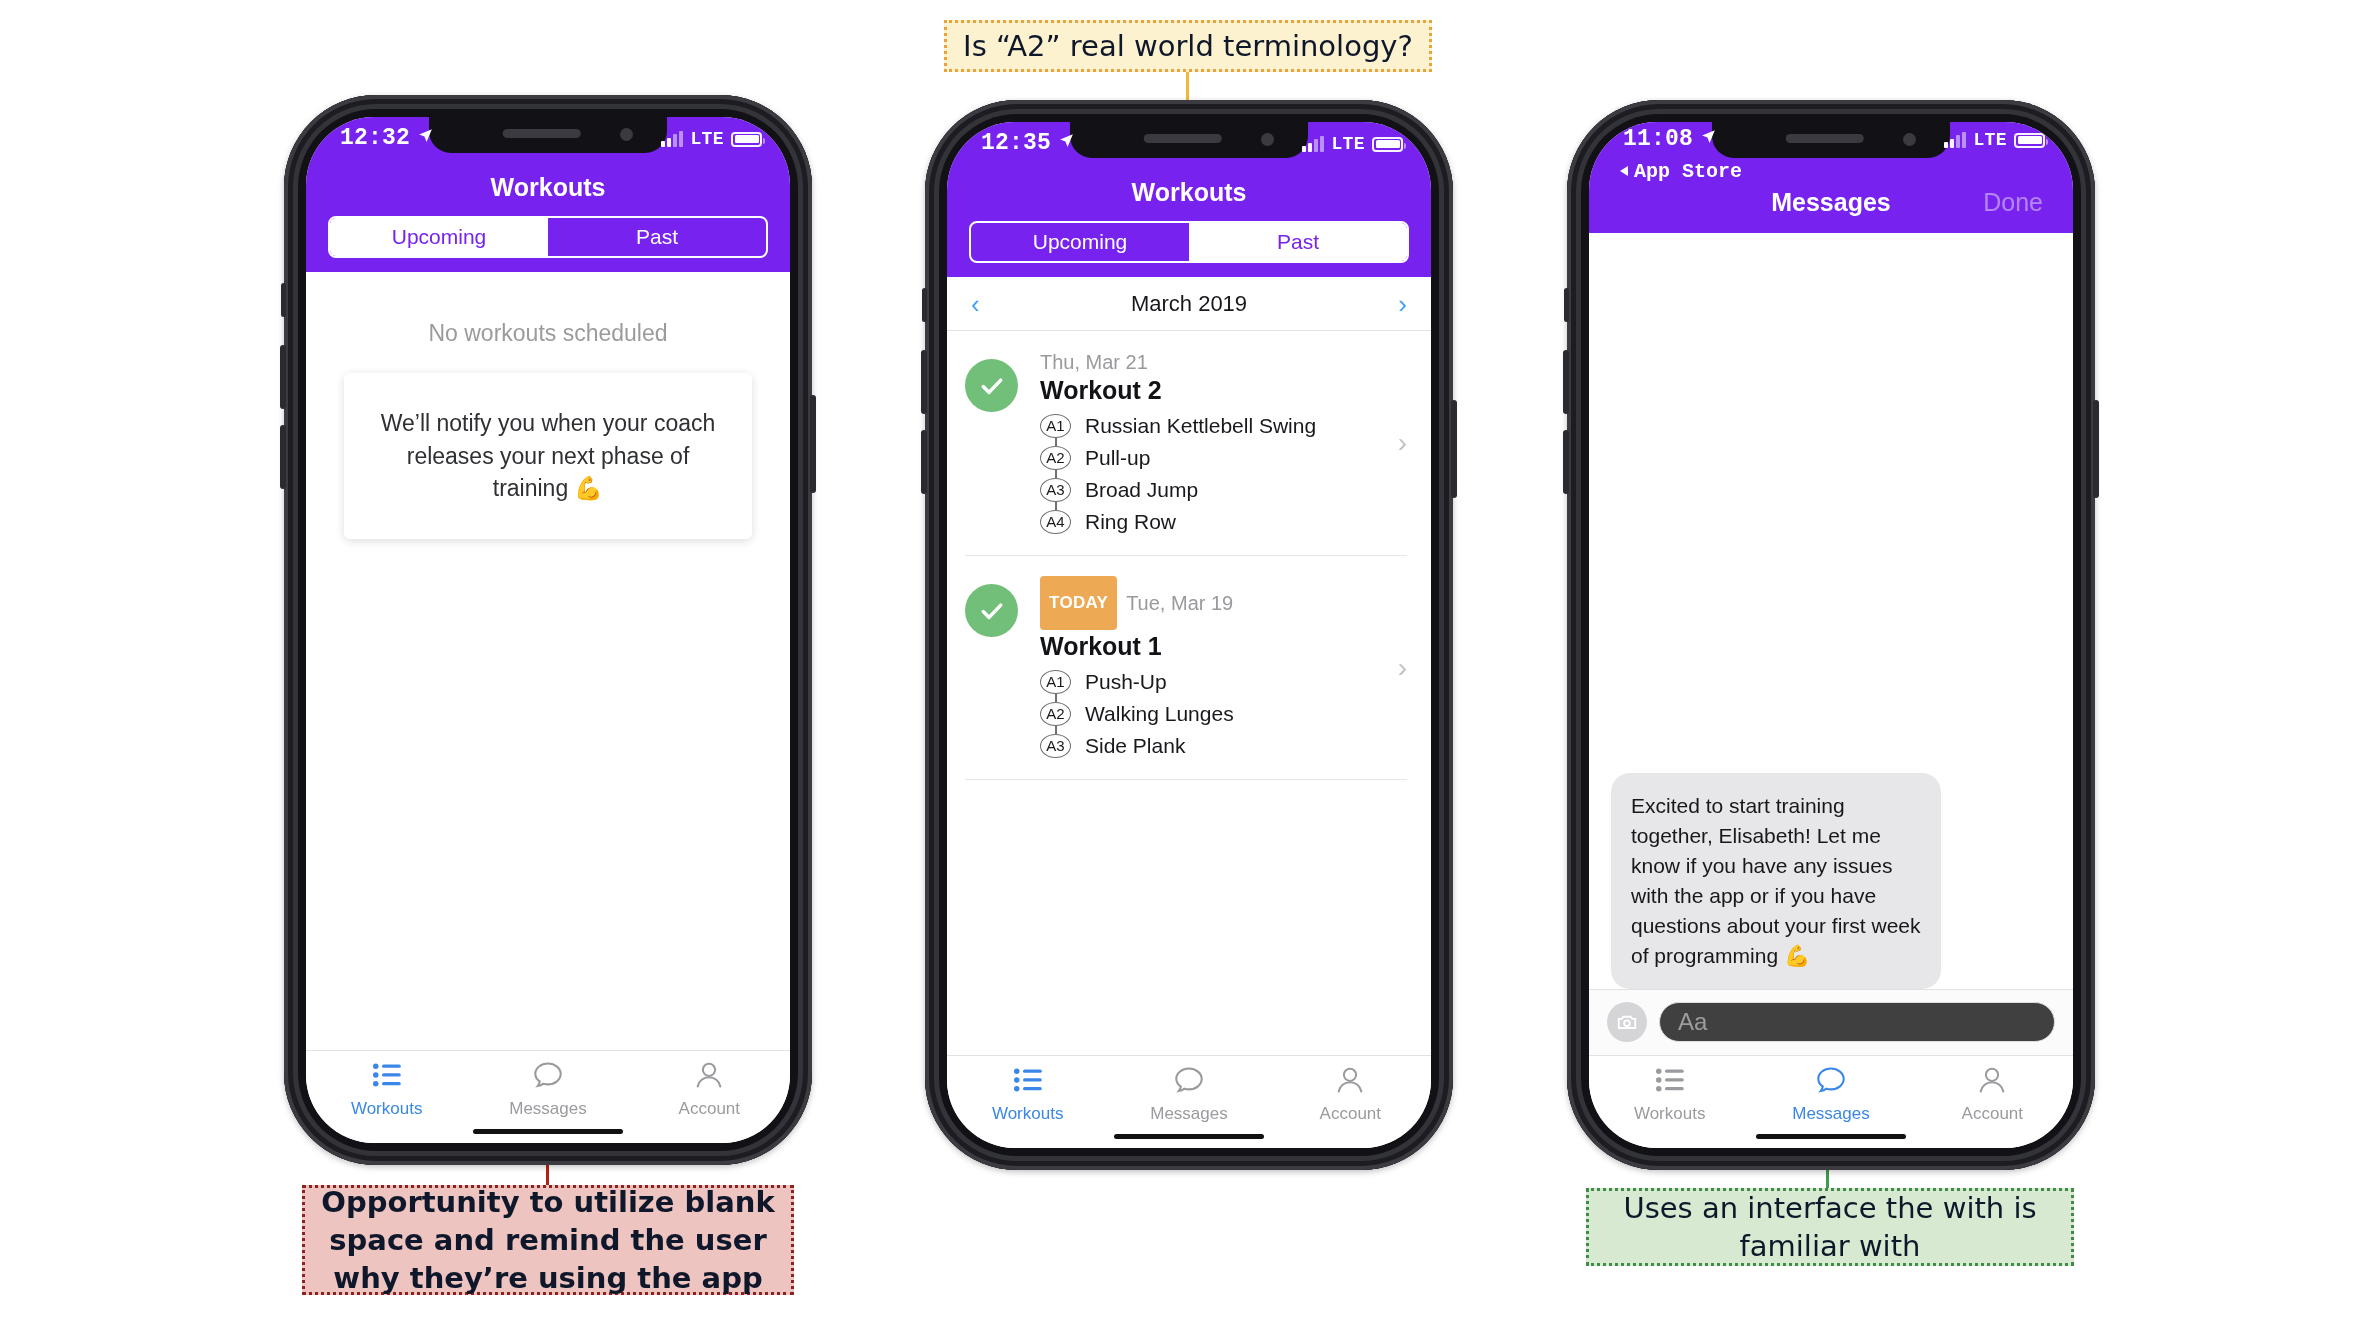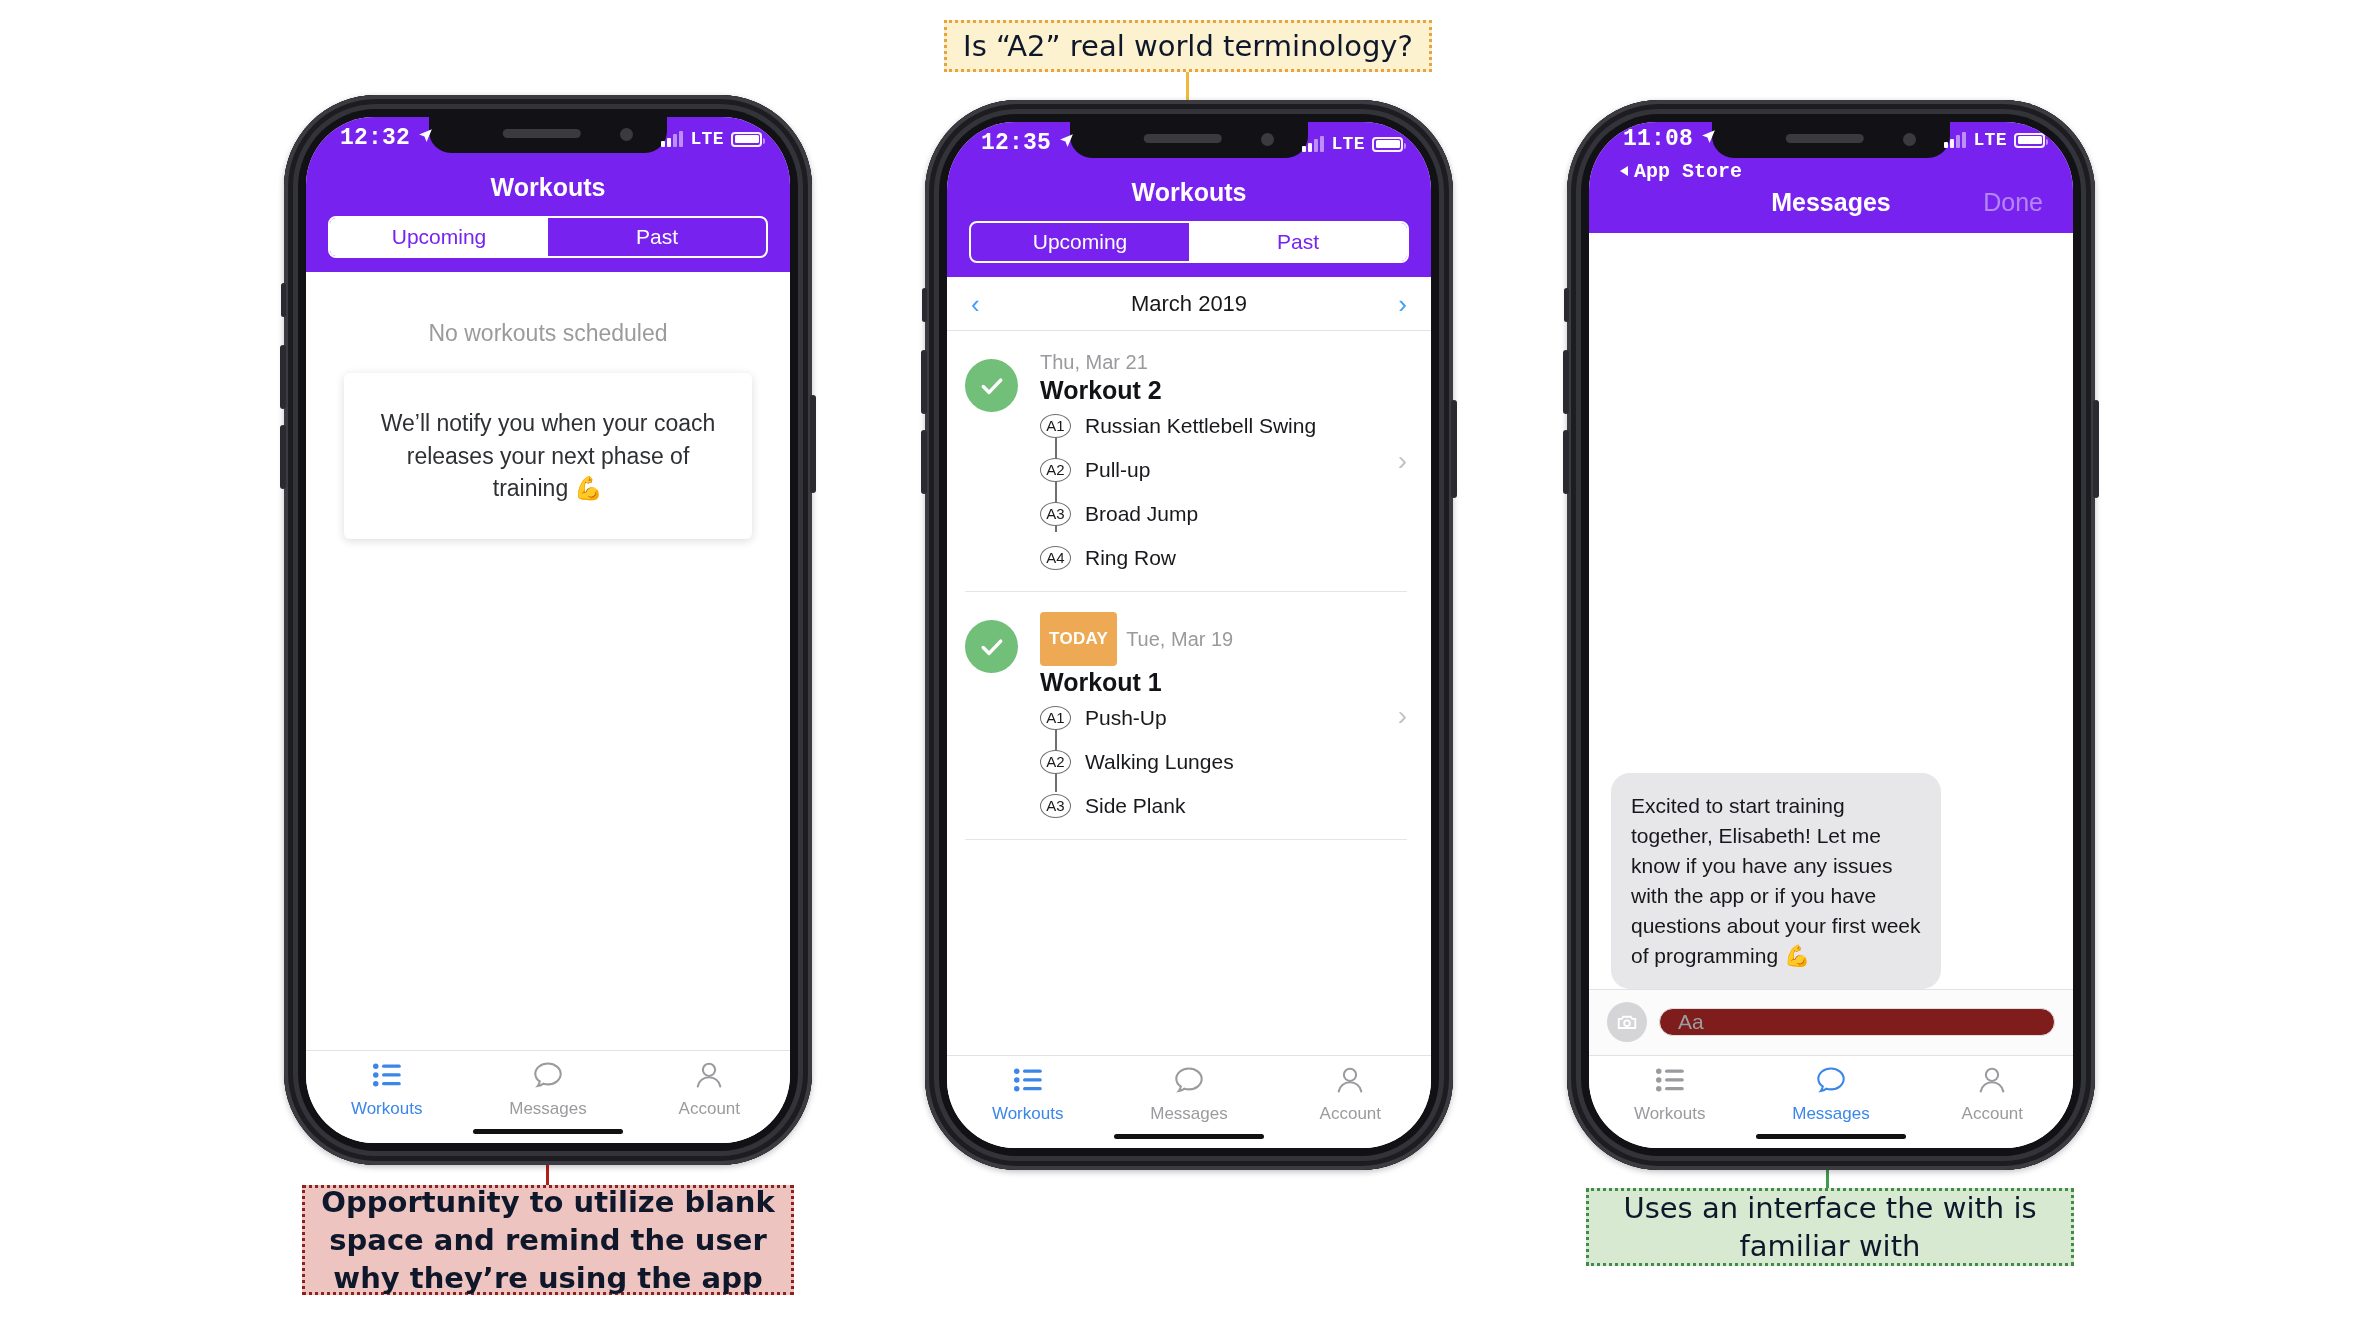--- a/index.html
+++ b/index.html
@@ -288,7 +288,7 @@
     height:27px;
     margin-bottom:0;
   }
-  .ex + .ex { margin-top:17px; }
+  .ex + .ex { margin-top:5px; }
   .ex-code {
     width:31px; height:24px;
     border:1.5px solid #6e6e73;

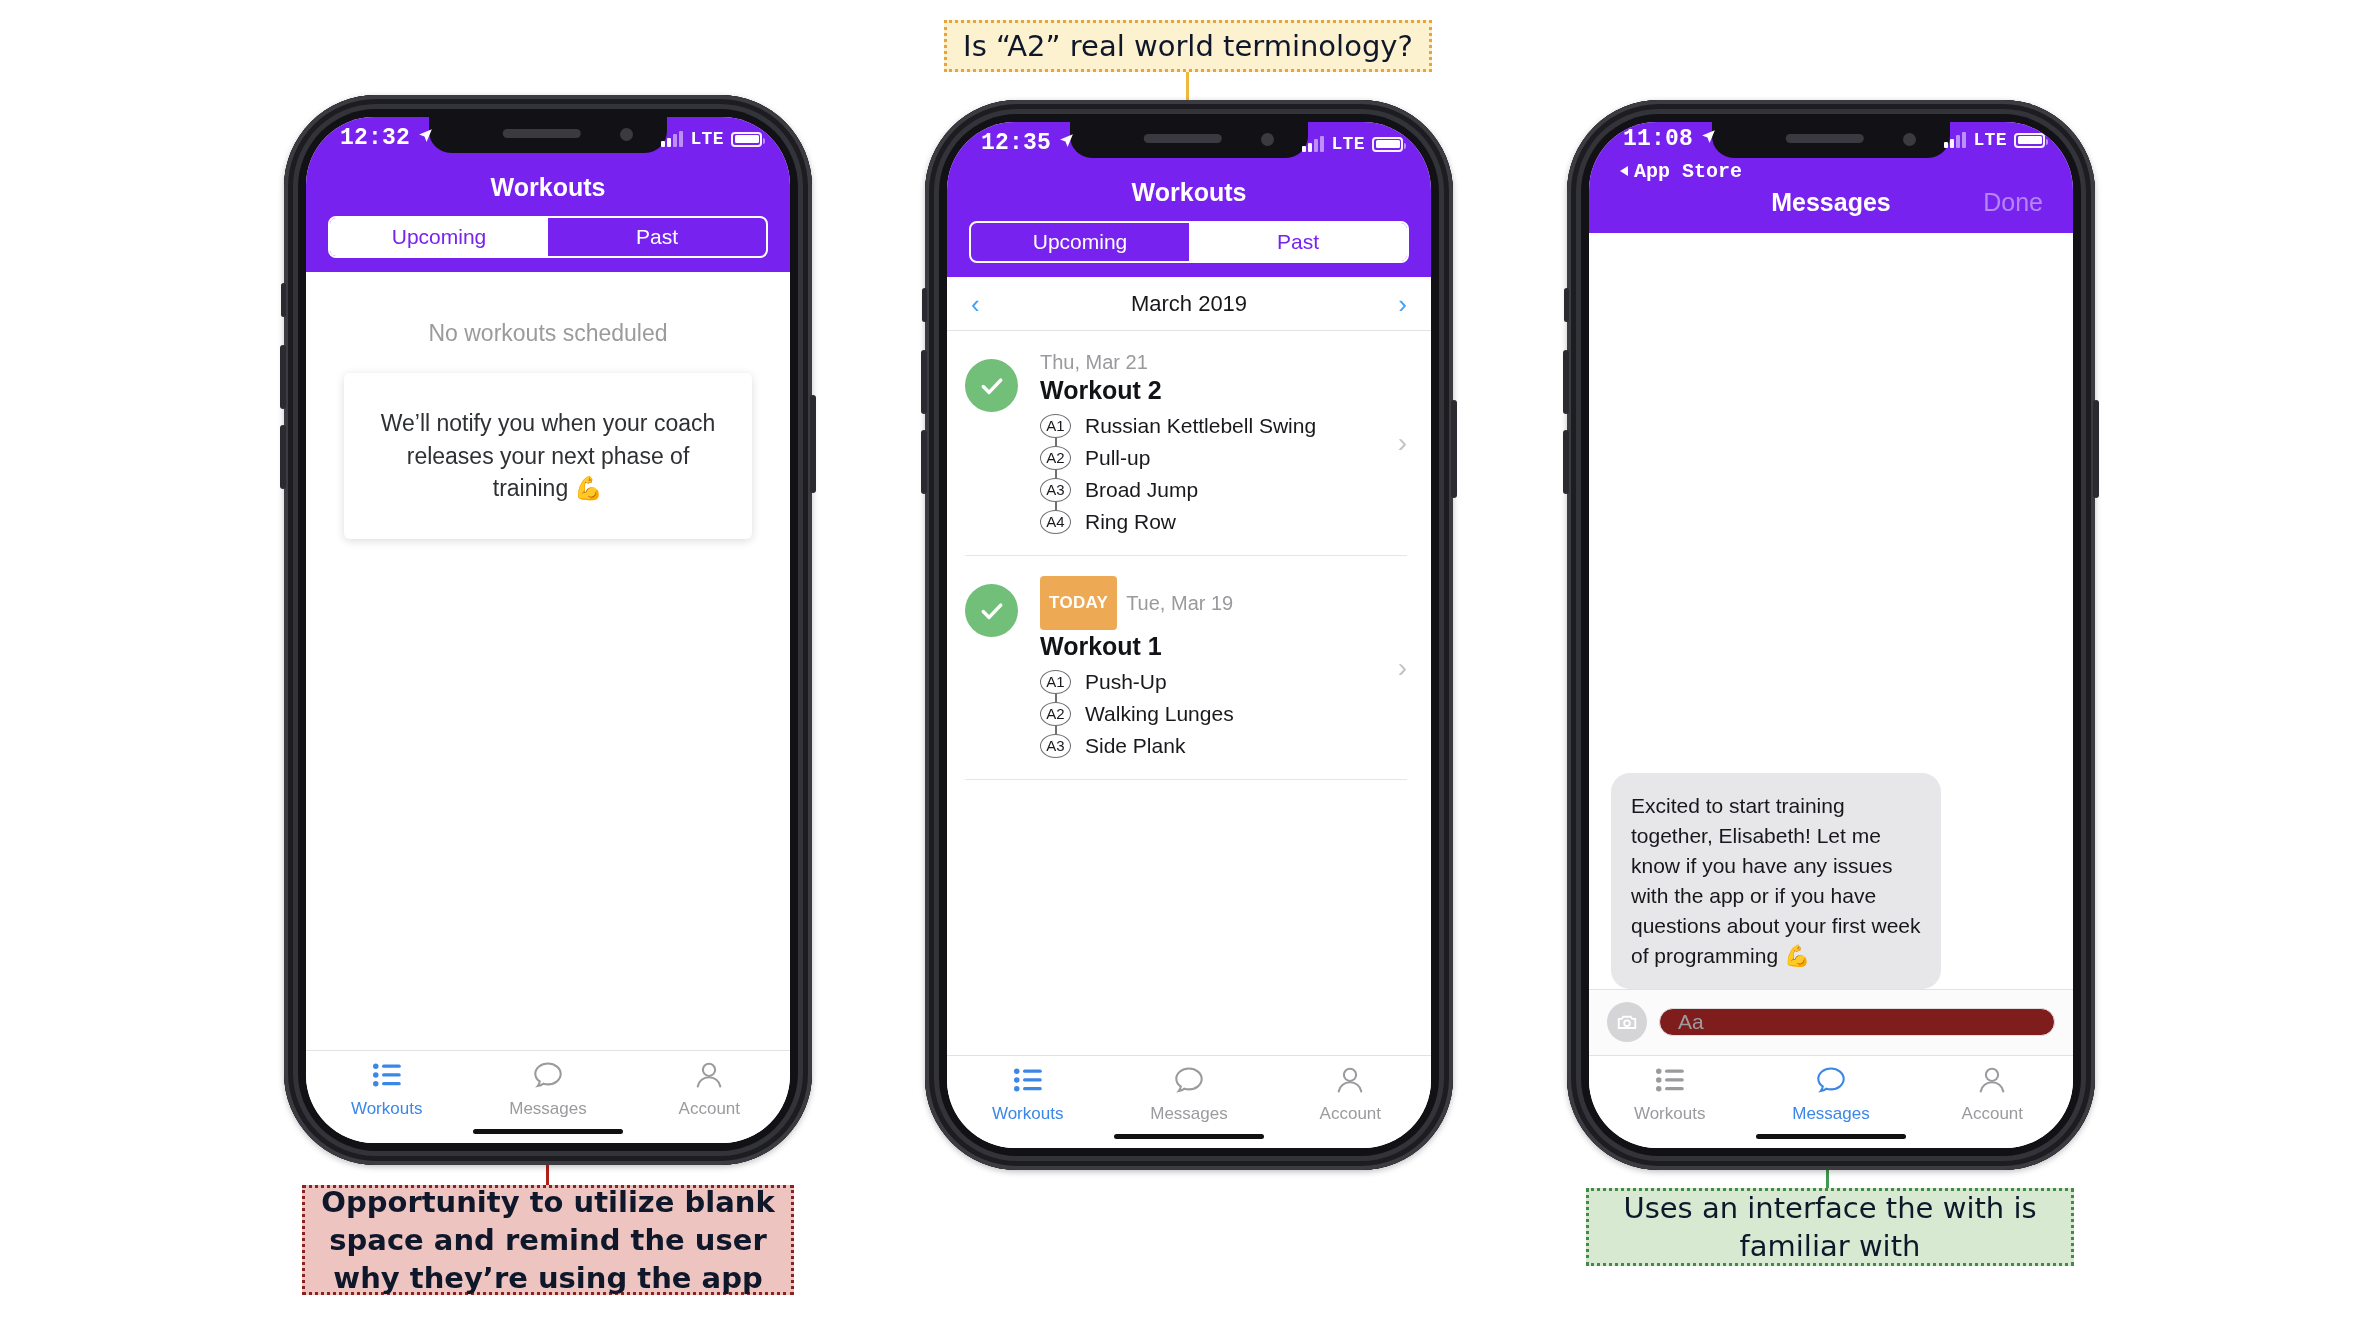--- a/index.html
+++ b/index.html
@@ -352,13 +352,13 @@
   .cam-btn svg { width:22px; height:22px; }
   .msg-input {
     flex:1;
-    height:28px;
+    height:40px;
     border:1px solid #dedee1;
     border-radius:20px;
-    background:#7f1d1d;
+    background:#404040;
     display:flex; align-items:center;
     padding:0 18px;
-    font-size:21px;
+    font-size:24px;
     color:#9d9da1;
   }
 

